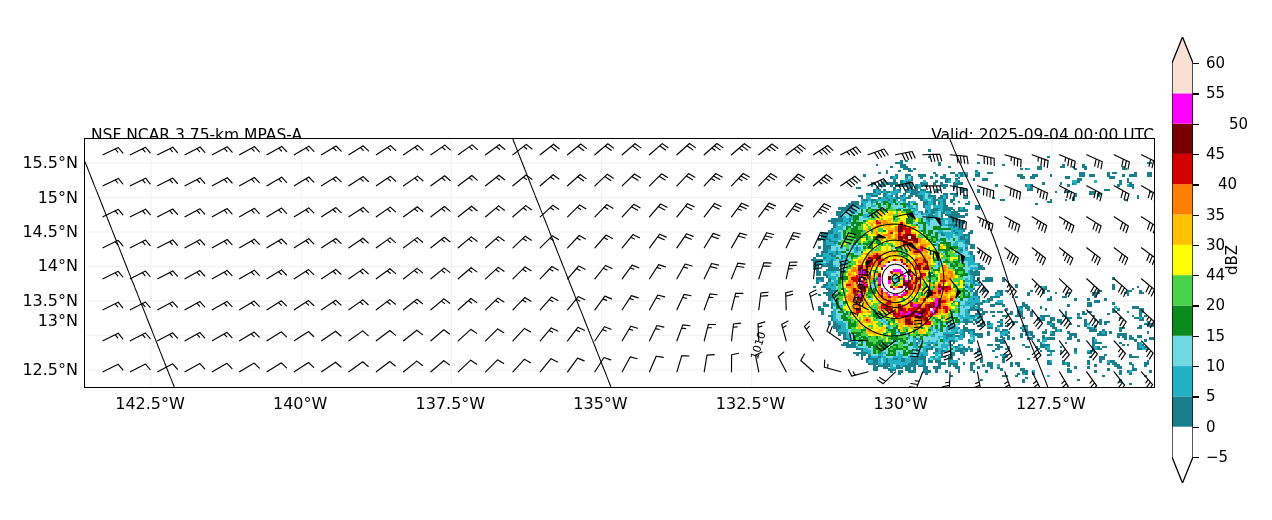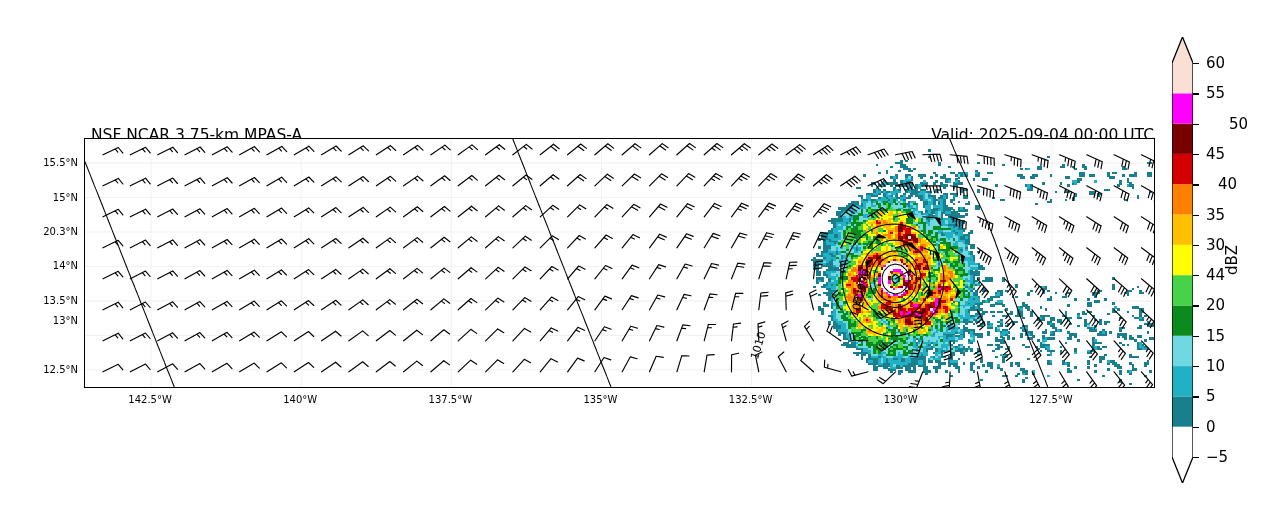--- a/index.html
+++ b/index.html
@@ -19,7 +19,7 @@
   #plotsvg{position:absolute;left:0;top:0;}
 
   
-  .ytick{position:absolute;right:1194px;font-size:10px;white-space:pre;
+  .ytick{position:absolute;right:1194px;font-size:16px;white-space:pre;
          text-align:right;transform:translateY(-50%);}
   .xtick{position:absolute;top:394px;font-size:10px;white-space:pre;
          transform:translateX(-50%);}

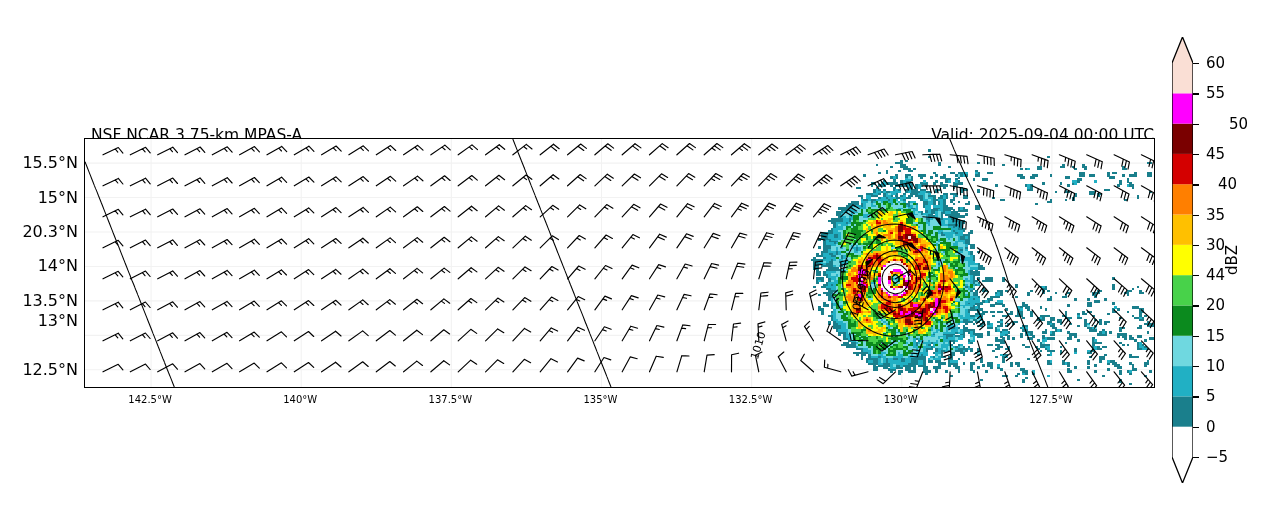--- a/index.html
+++ b/index.html
@@ -112,7 +112,7 @@
   <div id="yticklabels">
       <div class="ytick" style="top: 162.111px;">15.5°N</div>
       <div class="ytick" style="top: 196.556px;">15°N</div>
-      <div class="ytick" style="top: 231px;">20.3°N</div>
+      <div class="ytick" style="top: 231px;">14.5°N</div>
       <div class="ytick" style="top: 265.444px;">14°N</div>
       <div class="ytick" style="top: 299.889px;">13.5°N</div>
       <div class="ytick" style="top: 320px;">13°N</div>

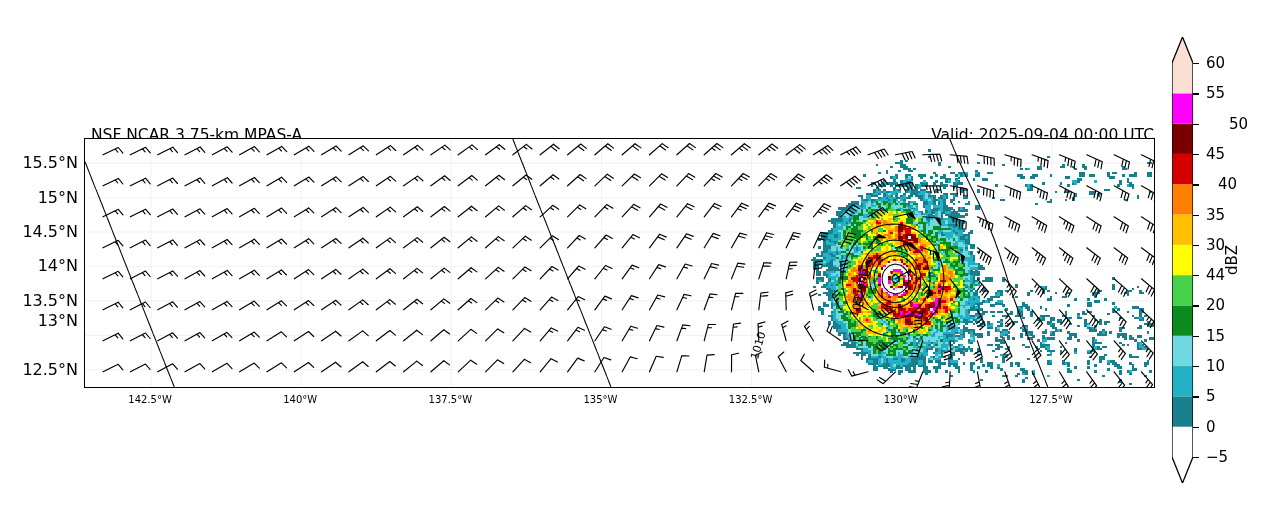--- a/index.html
+++ b/index.html
@@ -21,7 +21,7 @@
   
   .ytick{position:absolute;right:1194px;font-size:16px;white-space:pre;
          text-align:right;transform:translateY(-50%);}
-  .xtick{position:absolute;top:394px;font-size:10px;white-space:pre;
+  .xtick{position:absolute;top:394px;font-size:16px;white-space:pre;
          transform:translateX(-50%);}
 
   

